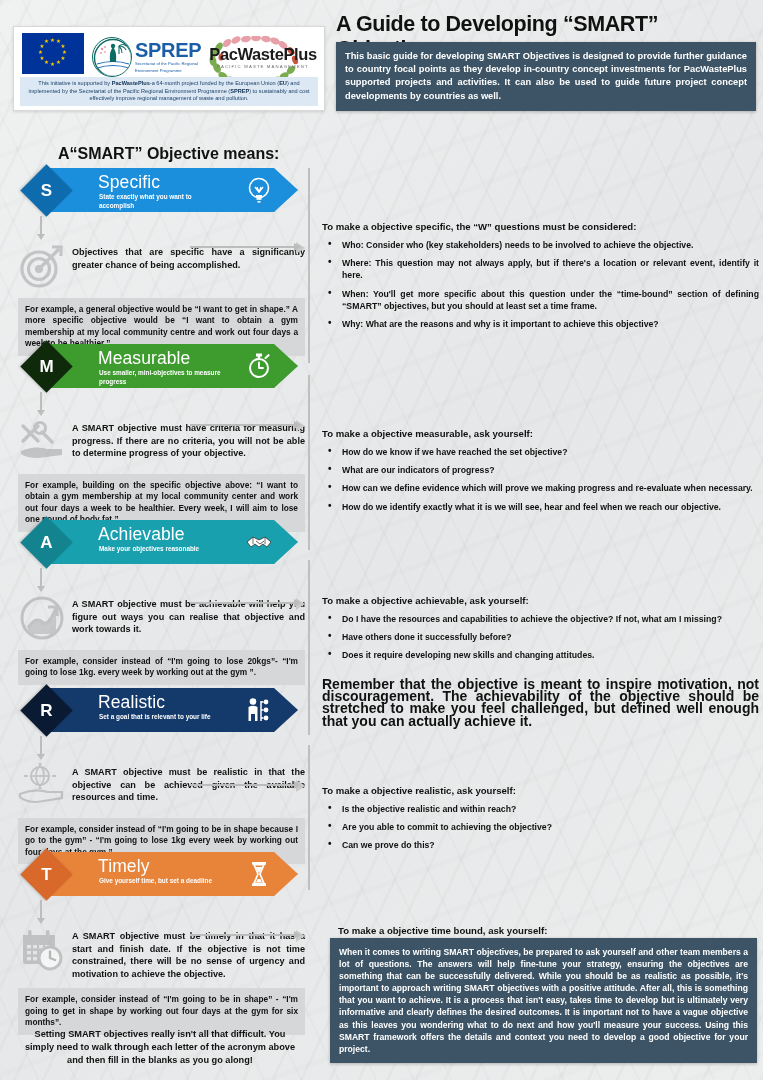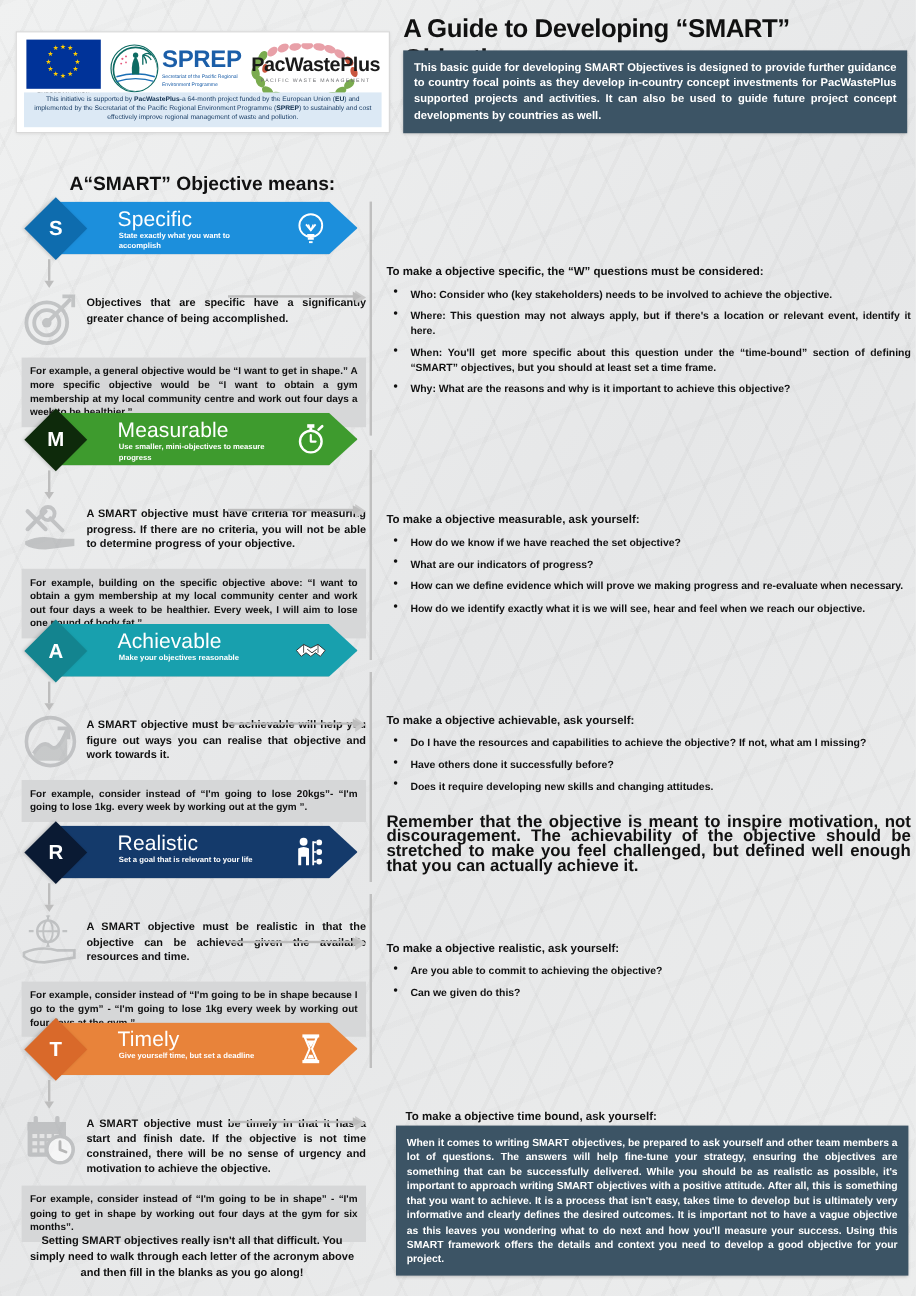--- a/index.html
+++ b/index.html
@@ -477,6 +477,7 @@
       <div class="qblock" style="top: 740px;">
         <div class="q-heading">To make a objective realistic, ask yourself:</div>
         <ul class="q-list">
+          <li>Is the objective realistic and within reach?</li>
           <li>Are you able to commit to achieving the objective?</li>
           <li>Can we given do this?</li>
         </ul>

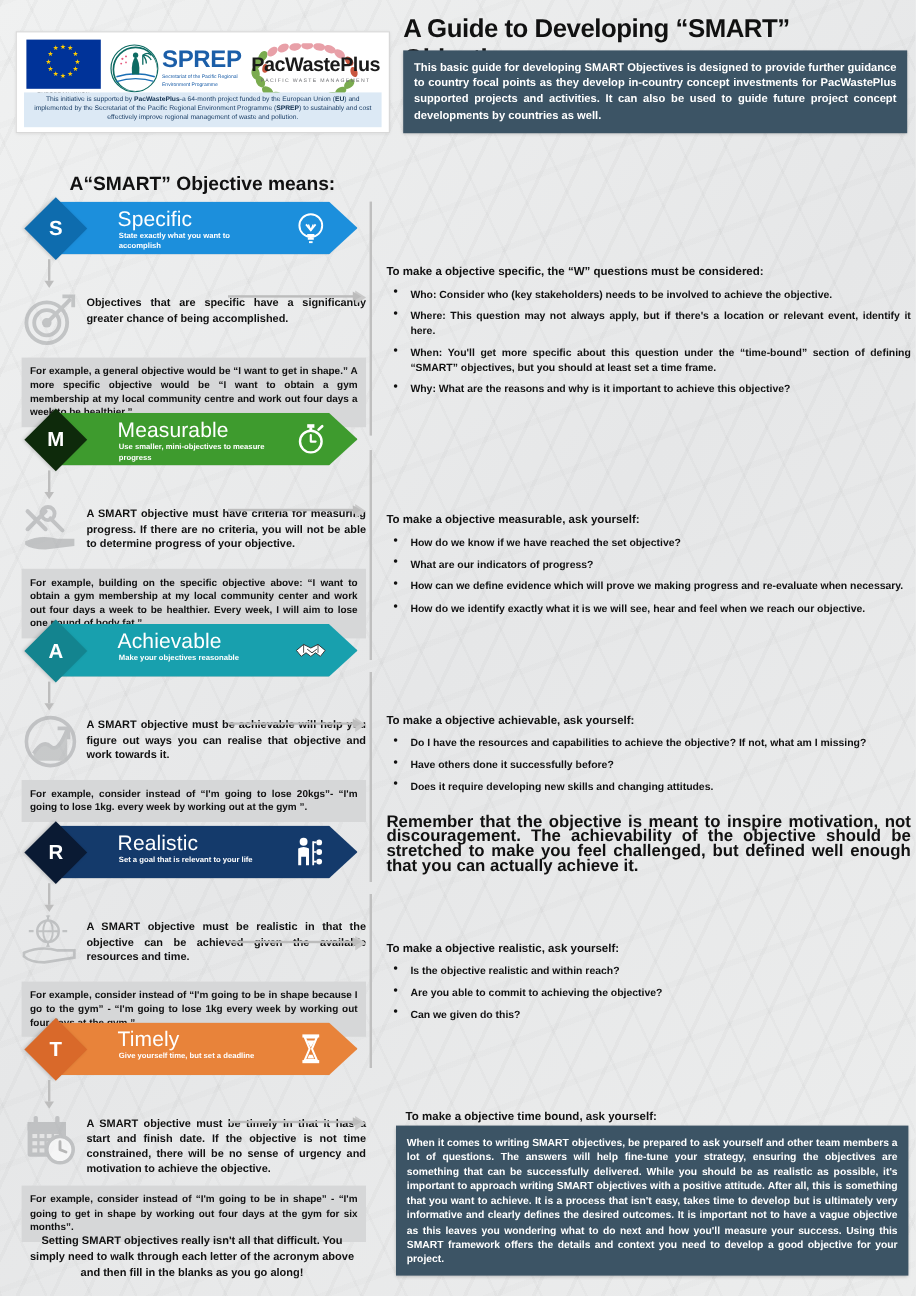--- a/index.html
+++ b/index.html
@@ -479,7 +479,7 @@
         <ul class="q-list">
           <li>Is the objective realistic and within reach?</li>
           <li>Are you able to commit to achieving the objective?</li>
-          <li>Can we given do this?</li>
+          <li>Can we prove do this?</li>
         </ul>
       </div>
       <div class="qblock" style="top: 880px; left: 338px;">

